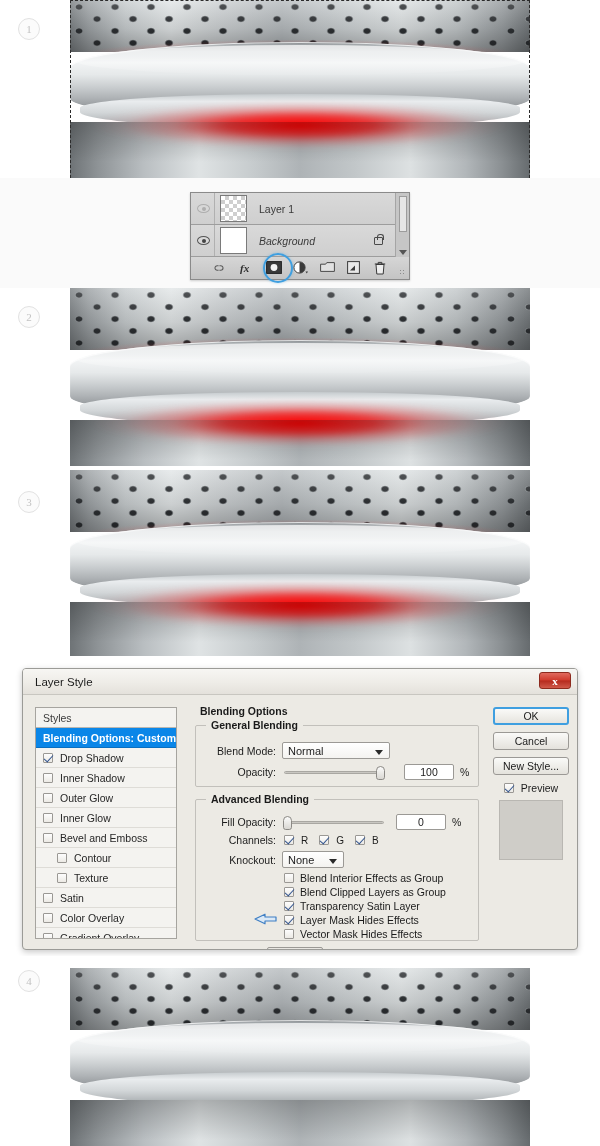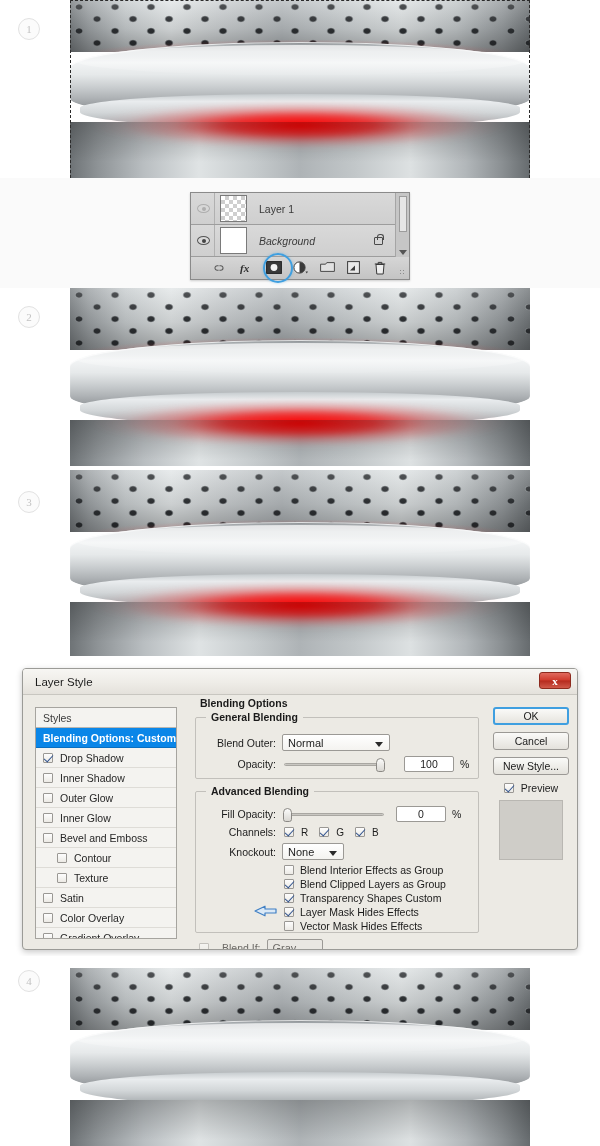--- a/index.html
+++ b/index.html
@@ -376,7 +376,7 @@
   
   .opts {
     position: absolute;
-    left: 168px; top: 8px;
+    left: 168px; top: 16px;
     width: 292px; height: 232px;
   }
   .fieldset {

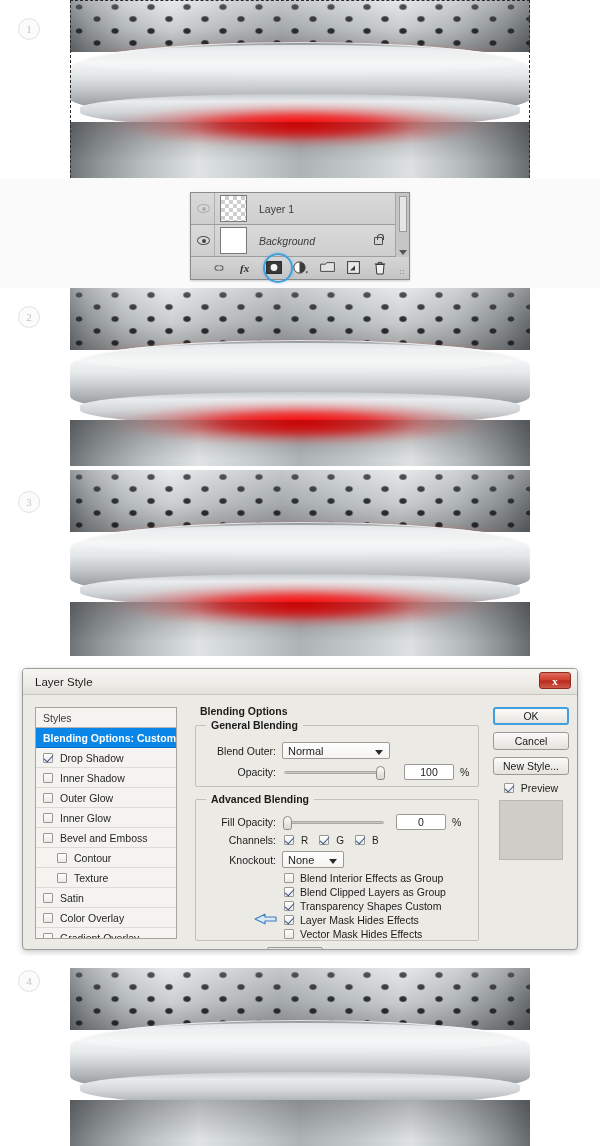--- a/index.html
+++ b/index.html
@@ -692,7 +692,7 @@
           <div class="legend" style="background:#eceae4;">General Blending</div>
 
           <div class="row" style="left:8px; top:16px;">
-            <span class="lbl" style="width:72px;">Blend Outer:</span>
+            <span class="lbl" style="width:72px;">Blend Mode:</span>
             <div class="select" style="margin-left:6px; width:108px;">
               <span>Normal</span>
               <span class="caret"></span>

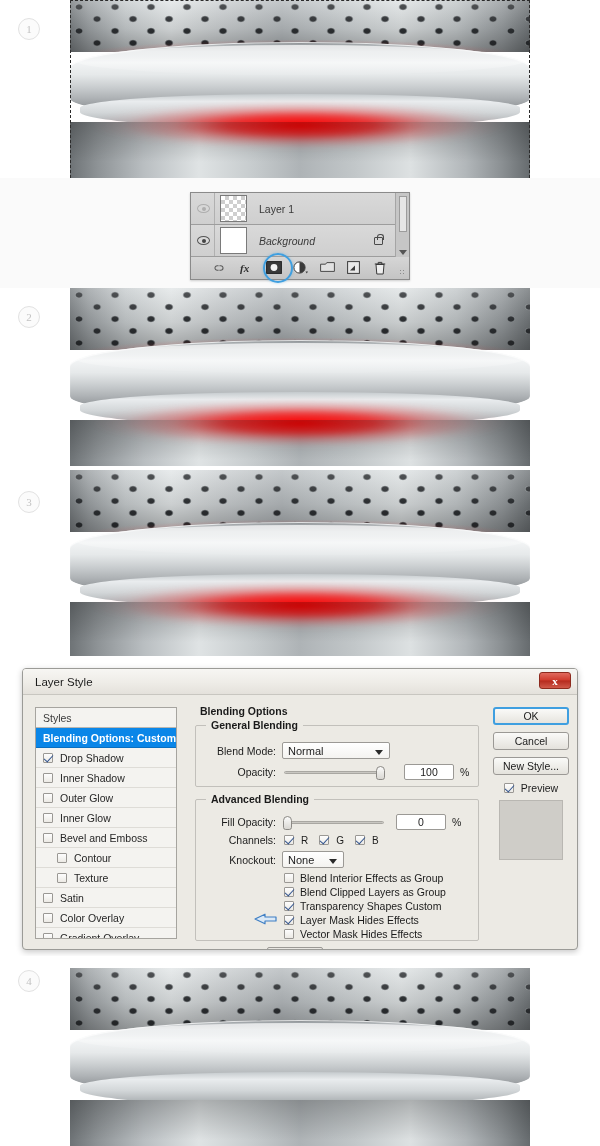--- a/index.html
+++ b/index.html
@@ -749,7 +749,7 @@
           </div>
           <div class="chk-line" style="left:88px; top:100px;">
             <span class="cb checked"></span>
-            <span>Transparency Shapes Custom</span>
+            <span>Transparency Satin Layer</span>
           </div>
           <div class="chk-line" style="left:88px; top:114px;">
             <span class="cb checked"></span>

